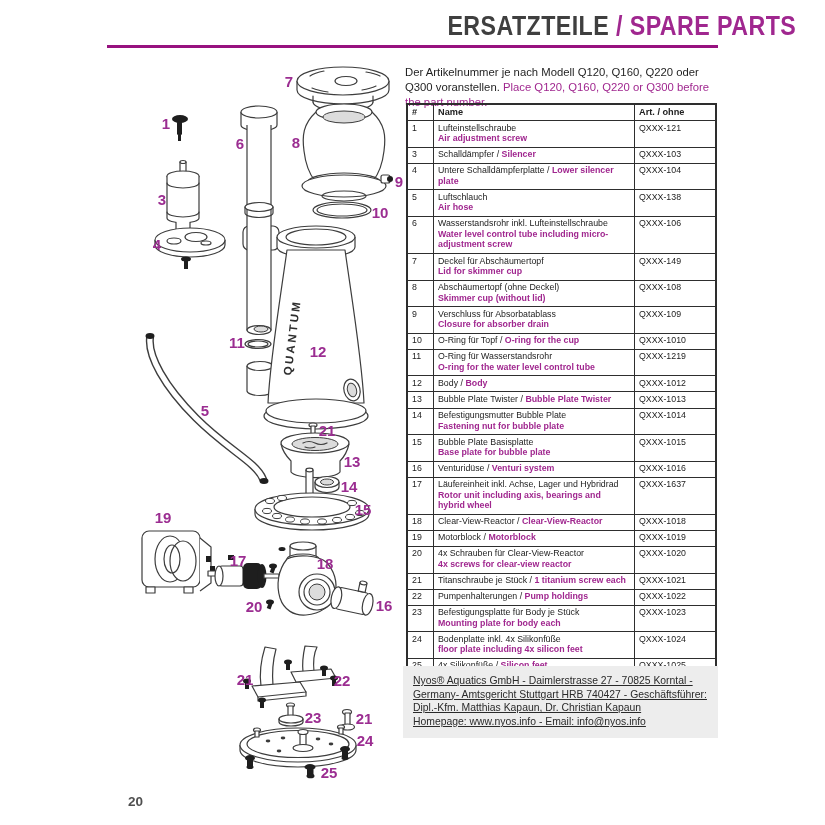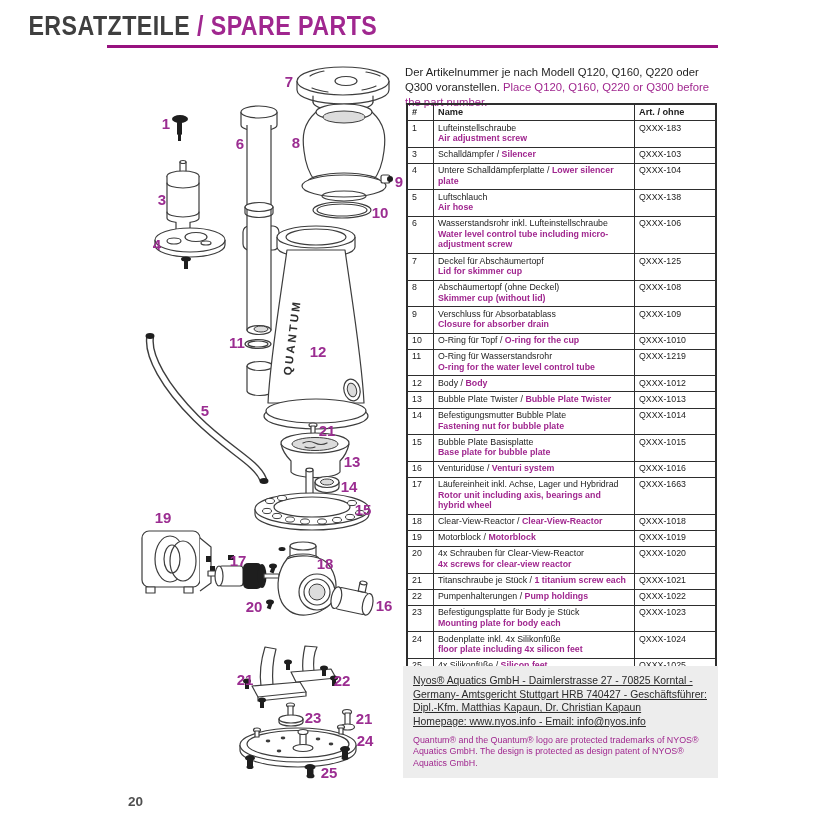--- a/index.html
+++ b/index.html
@@ -8,7 +8,7 @@
     font-family:"Liberation Sans",sans-serif;overflow:hidden;color:#222;
   }
   
-  .title-wrap{position:absolute;top:11px;left:0;width:825px;text-align:left;}
+  .title-wrap{position:absolute;top:11px;left:0;width:825px;text-align:right;}
   .title{display:inline-block;margin:0;font-size:27px;font-weight:bold;color:#3f3f3f;
          transform:scaleX(.86);transform-origin:center;white-space:nowrap;letter-spacing:.5px;}
   .title .mag{color:#a0278f;}

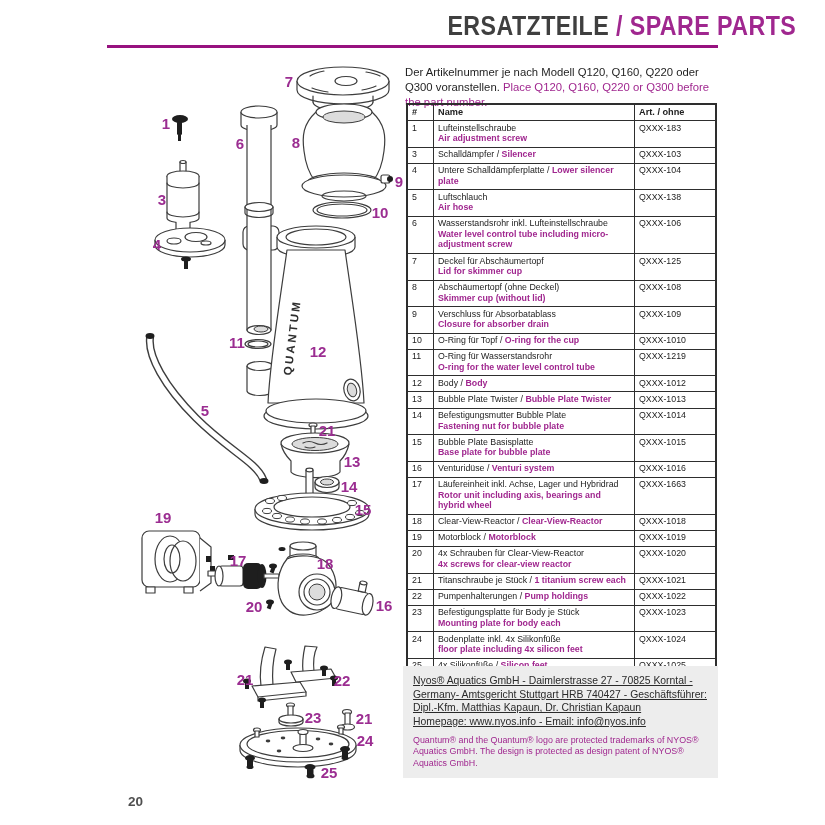--- a/index.html
+++ b/index.html
@@ -345,7 +345,7 @@
       <tr>
         <td class="c-num">1</td>
         <td><span class="de">Lufteinstellschraube</span><br><span class="en">Air adjustment screw</span></td>
-        <td class="c-art">QXXX-183</td>
+        <td class="c-art">QXXX-121</td>
       </tr>
       <tr>
         <td class="c-num">3</td>

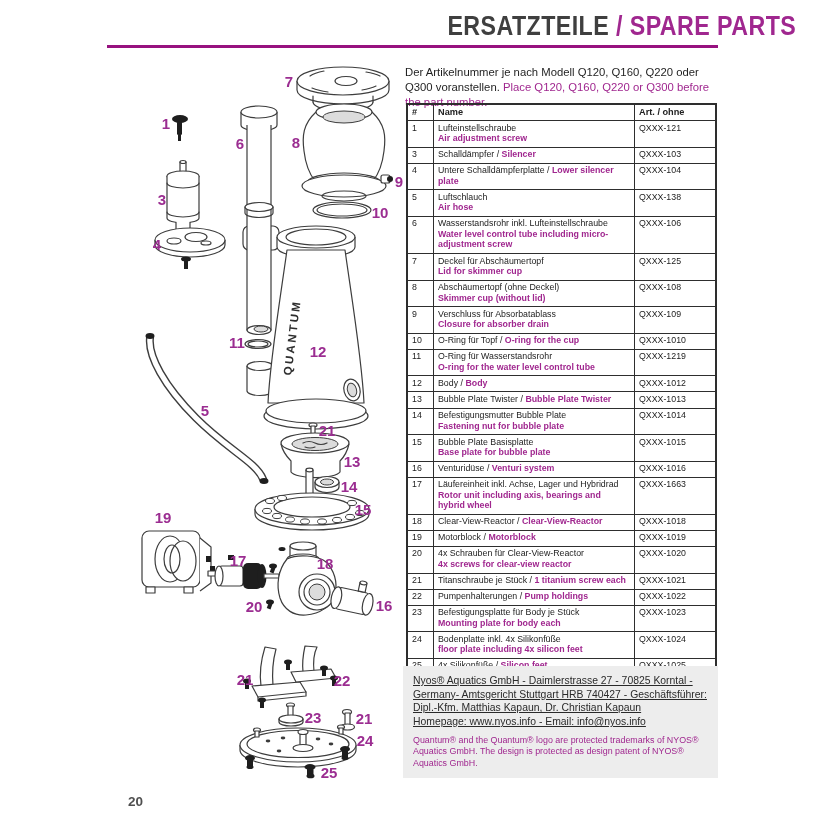--- a/index.html
+++ b/index.html
@@ -370,7 +370,7 @@
       <tr>
         <td class="c-num">7</td>
         <td><span class="de">Deckel für Abschäumertopf</span><br><span class="en">Lid for skimmer cup</span></td>
-        <td class="c-art">QXXX-125</td>
+        <td class="c-art">QXXX-149</td>
       </tr>
       <tr>
         <td class="c-num">8</td>

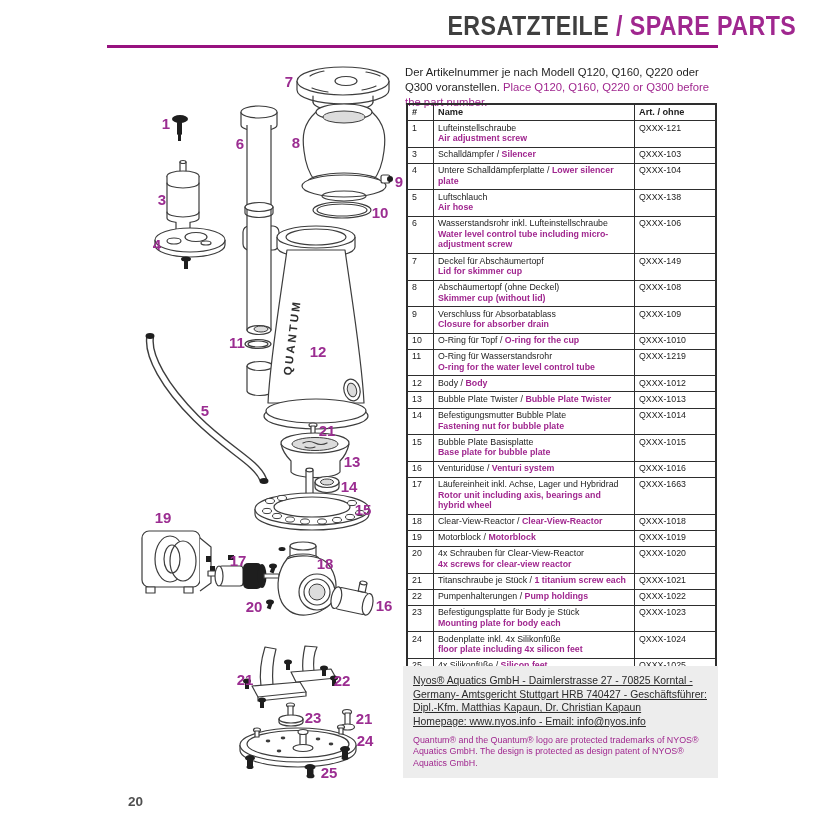--- a/index.html
+++ b/index.html
@@ -420,7 +420,7 @@
       <tr>
         <td class="c-num">17</td>
         <td><span class="de">Läufereinheit inkl. Achse, Lager und Hybridrad</span><br><span class="en">Rotor unit including axis, bearings and hybrid wheel</span></td>
-        <td class="c-art">QXXX-1663</td>
+        <td class="c-art">QXXX-1637</td>
       </tr>
       <tr>
         <td class="c-num">18</td>

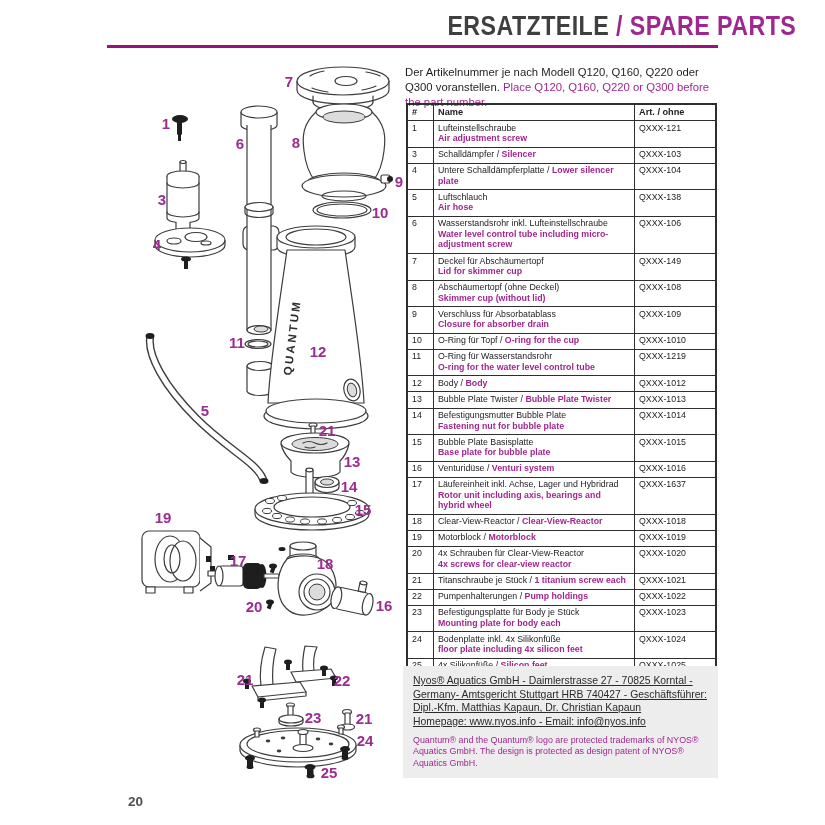--- a/index.html
+++ b/index.html
@@ -470,7 +470,6 @@
     <span>Nyos® Aquatics GmbH - Daimlerstrasse 27 - 70825 Korntal - Germany- Amtsgericht Stuttgart HRB 740427 - Geschäftsführer: Dipl.-Kfm. Matthias Kapaun, Dr. Christian Kapaun</span><br>
     <span>Homepage: www.nyos.info - Email: info@nyos.info</span><br>
   </div>
-  <div class="f3">Quantum® and the Quantum® logo are protected trademarks of NYOS® Aquatics GmbH. The design is protected as design patent of NYOS® Aquatics GmbH.</div>
 </div>
 
 <div class="page-num">20</div>

